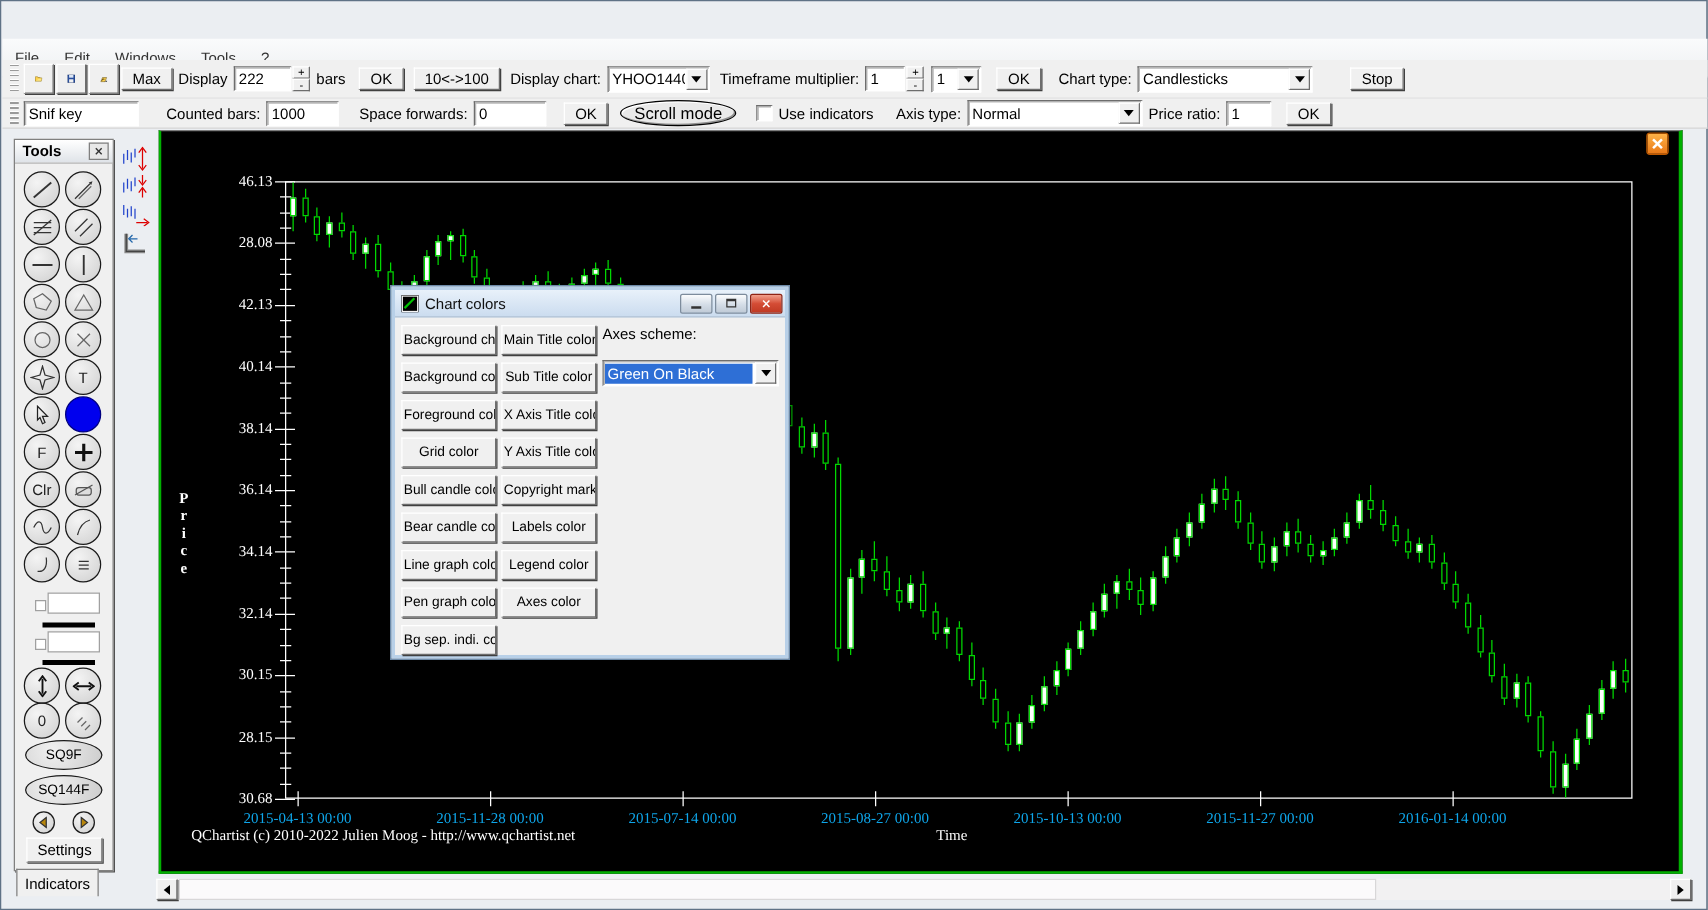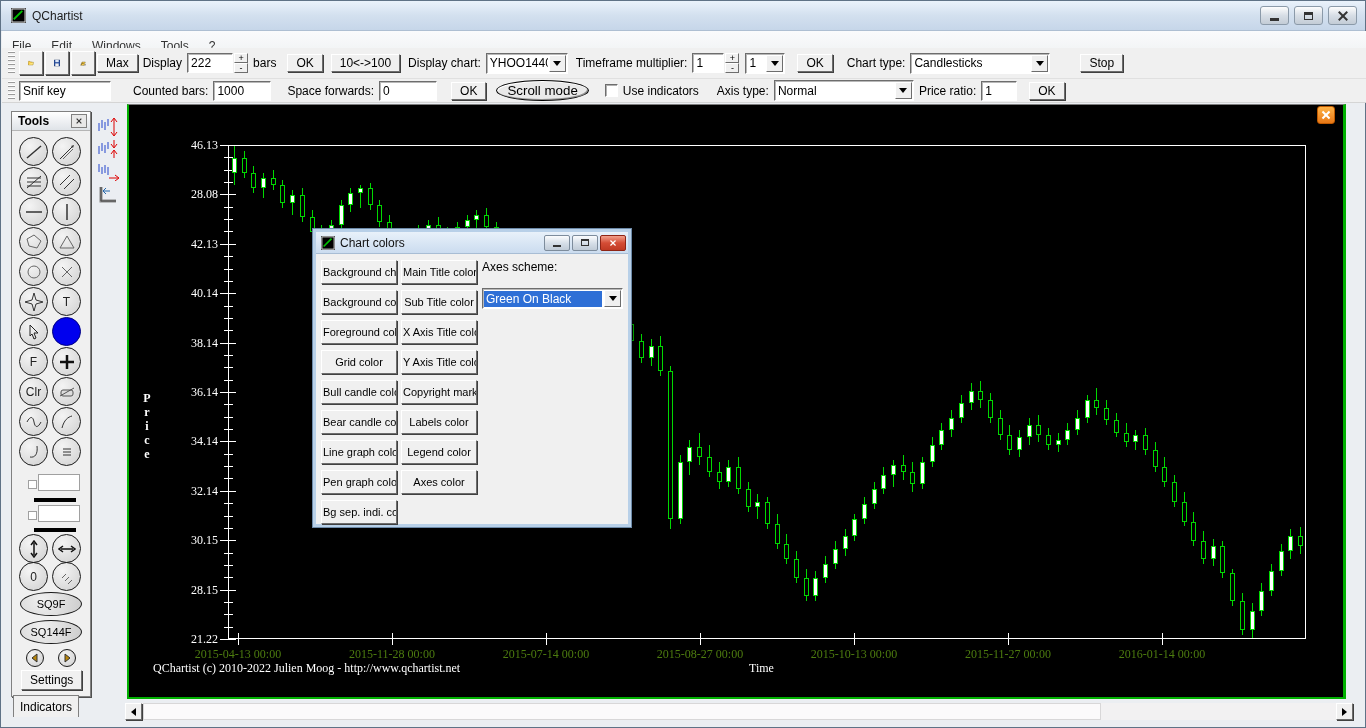--- a/index.html
+++ b/index.html
@@ -127,25 +127,6 @@
 
 <div id="window">
 
-  <div id="titlebar">
-    <svg class="app-icon" viewBox="0 0 16 16">
-      <rect x="0" y="0" width="16" height="16" fill="#000"></rect>
-        <rect x="1" y="1" width="14" height="14" fill="none" stroke="#fff" stroke-width="1"></rect>
-      <line x1="3" y1="12" x2="12" y2="3" stroke="#00c000" stroke-width="2"></line>
-      </svg>
-    <span class="title-text">QChartist</span>
-    <div class="win-controls">
-      <div class="win-btn">
-          <div class="g-min"></div>
-        </div>
-      <div class="win-btn">
-          <div class="g-max"></div>
-        </div>
-      <div class="win-btn">
-          <div class="g-x"></div>
-        </div>
-    </div>
-  </div>
 
   <div id="menubar">
       <div class="menu-item">File</div>

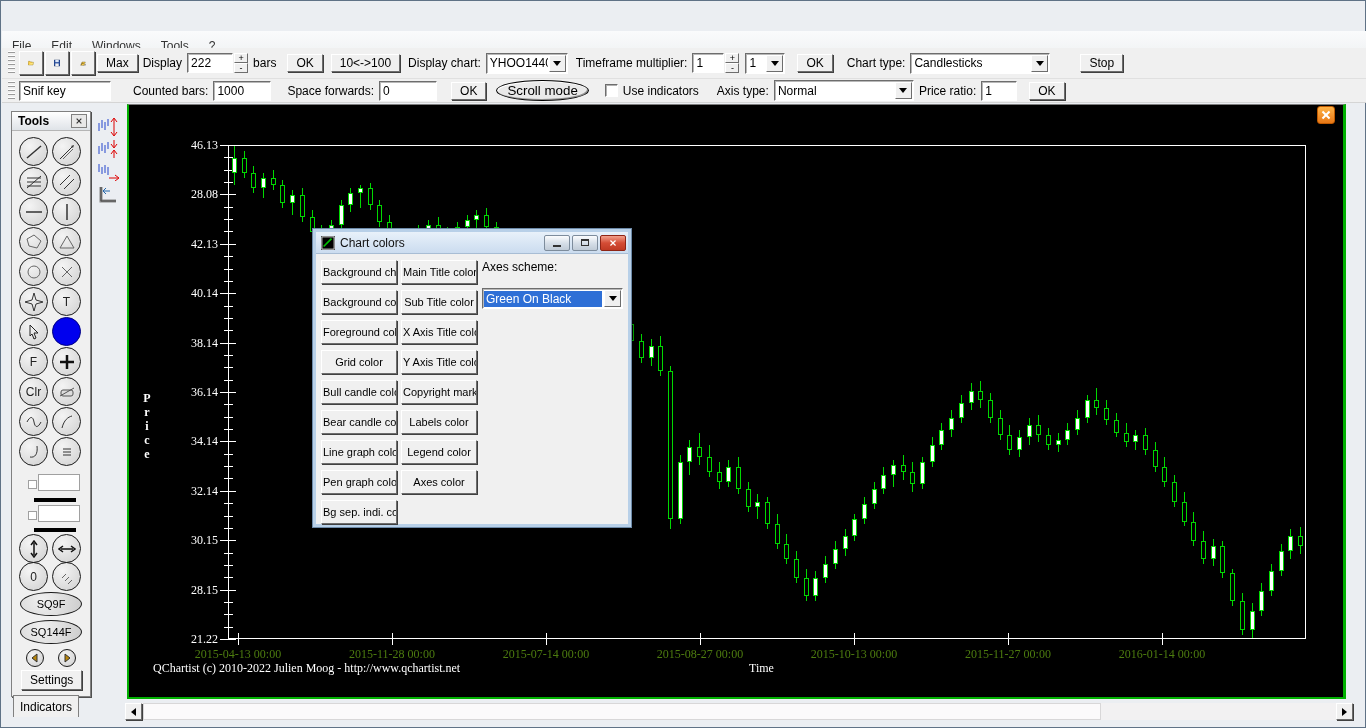--- a/index.html
+++ b/index.html
@@ -287,7 +287,7 @@
         <div class="tick" style="left: 95px; top: 509.3px; width: 9px; height: 1px;"></div>
         <div class="tick" style="left: 95px; top: 521.65px; width: 9px; height: 1px;"></div>
         <div class="tick" style="left: 91px; top: 534px; width: 16px; height: 1px;"></div>
-        <div class="ytick-label" style="left: 19px; top: 534px;">21.22</div>
+        <div class="ytick-label" style="left: 19px; top: 534px;">30.68</div>
         <div class="tick" style="left: 109px; top: 528px; width: 1px; height: 12px;"></div>
         <div class="xtick-label" style="left: 49px; top: 542px;">2015-04-13 00:00</div>
         <div class="tick" style="left: 263px; top: 528px; width: 1px; height: 12px;"></div>

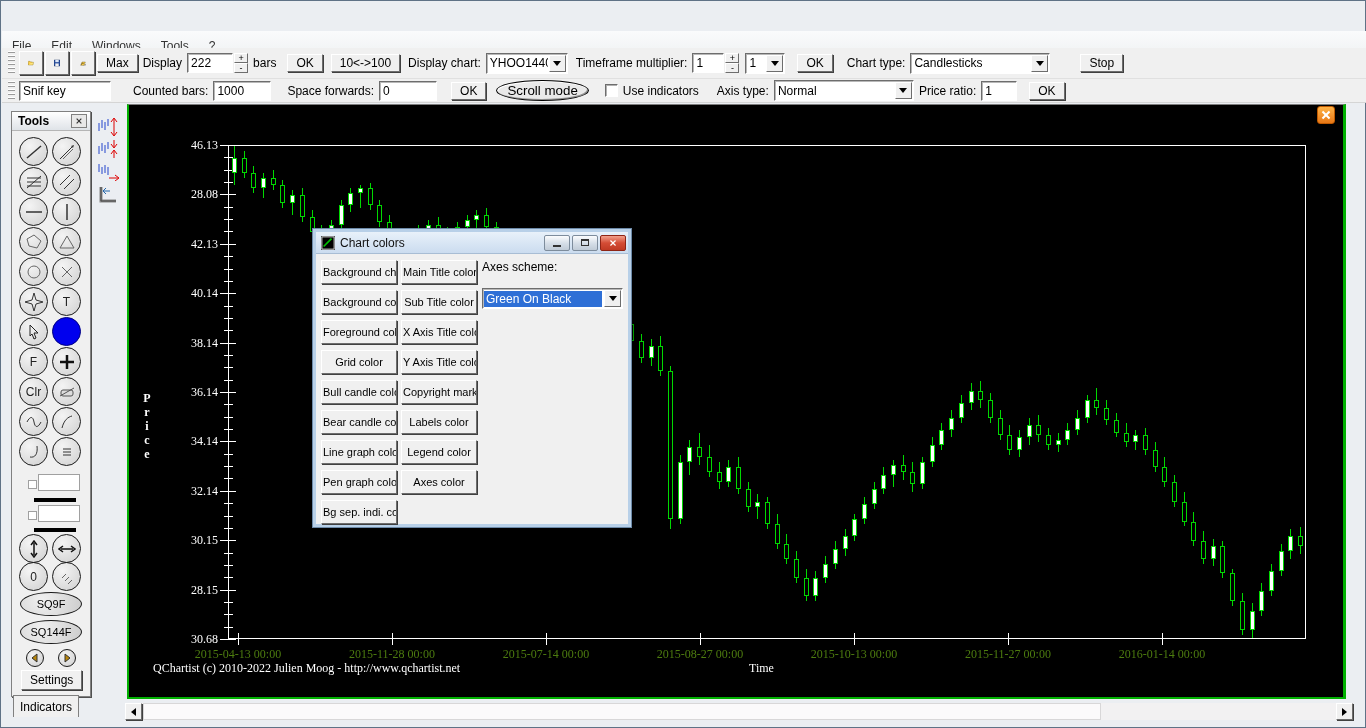--- a/index.html
+++ b/index.html
@@ -60,7 +60,7 @@
   #plot-frame { position:absolute; left:99px; top:40px; width:1078px; height:494px; border:1px solid #fff; }
   .ytick-label { position:absolute; width:70px; text-align:right; color:#fff;
     font-family:"Liberation Serif", serif; font-size:12px; transform:translateY(-50%); }
-  .xtick-label { position:absolute; width:120px; text-align:center; color:#4d7c0f;
+  .xtick-label { position:absolute; width:120px; text-align:center; color:#0ea5e9;
     font-family:"Liberation Serif", serif; font-size:12px; }
   .tick { position:absolute; background:#fff; }
   .candle-wick { position:absolute; width:1px; }

